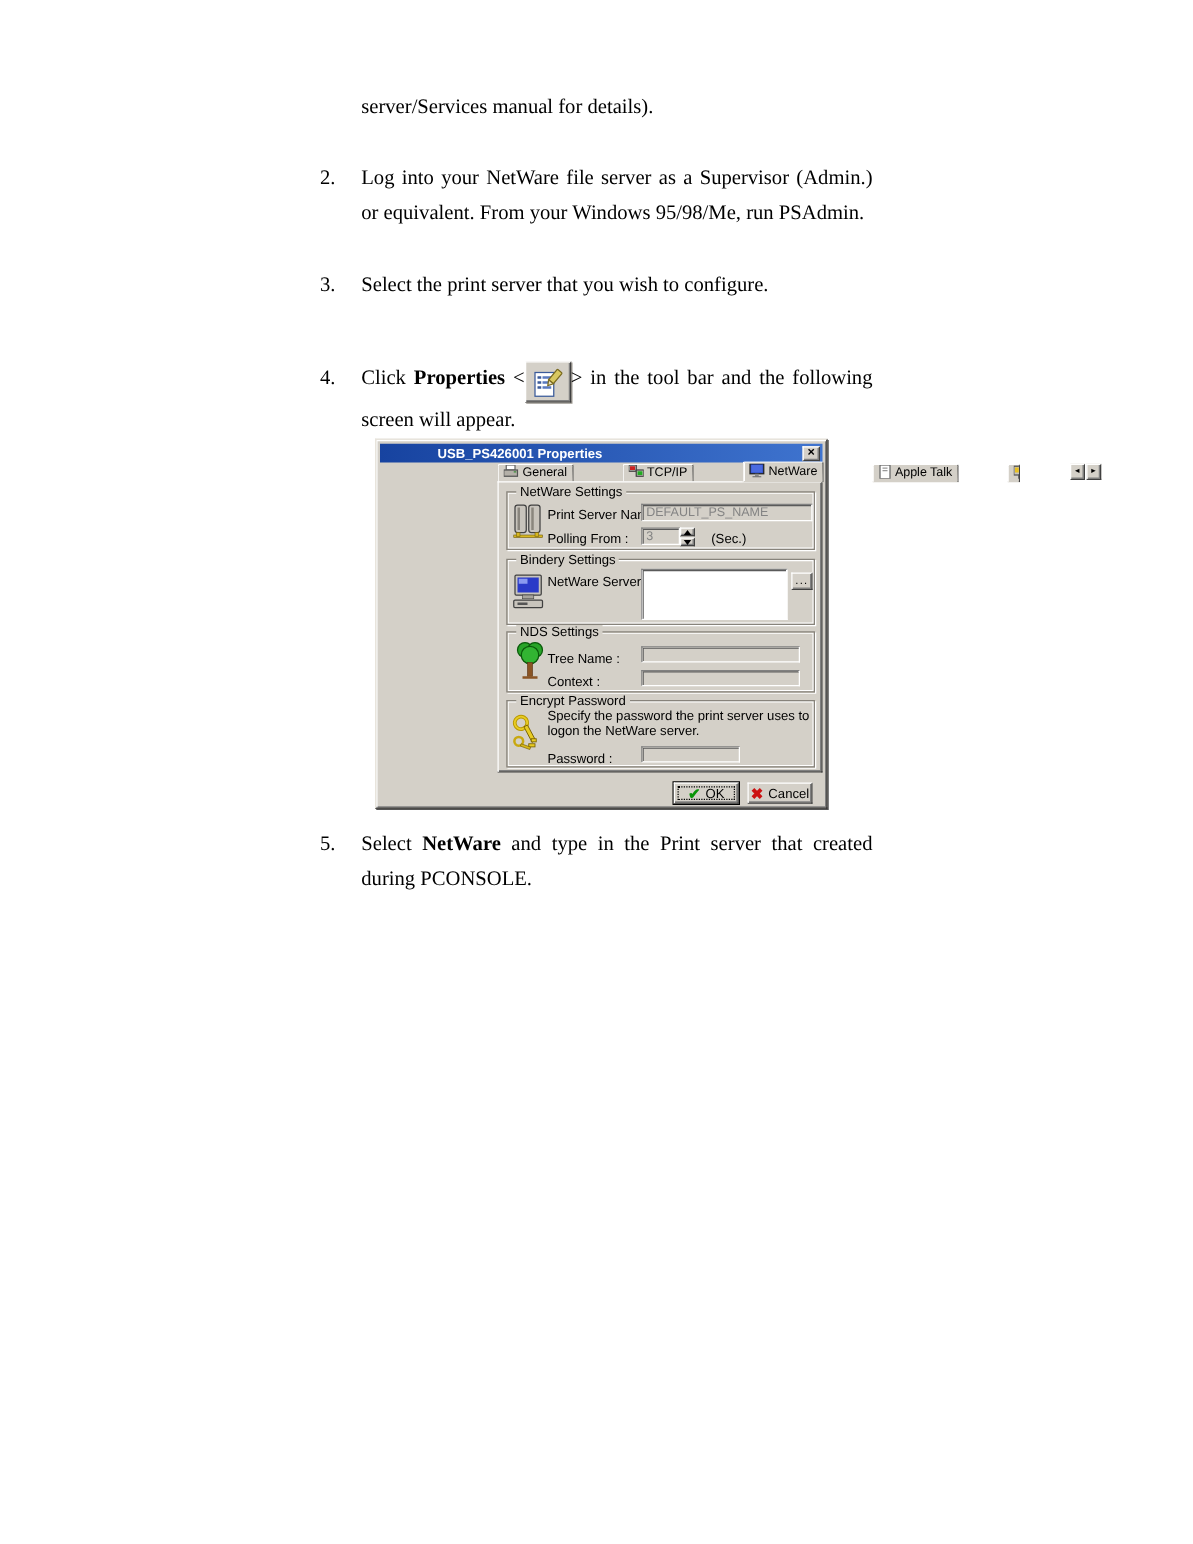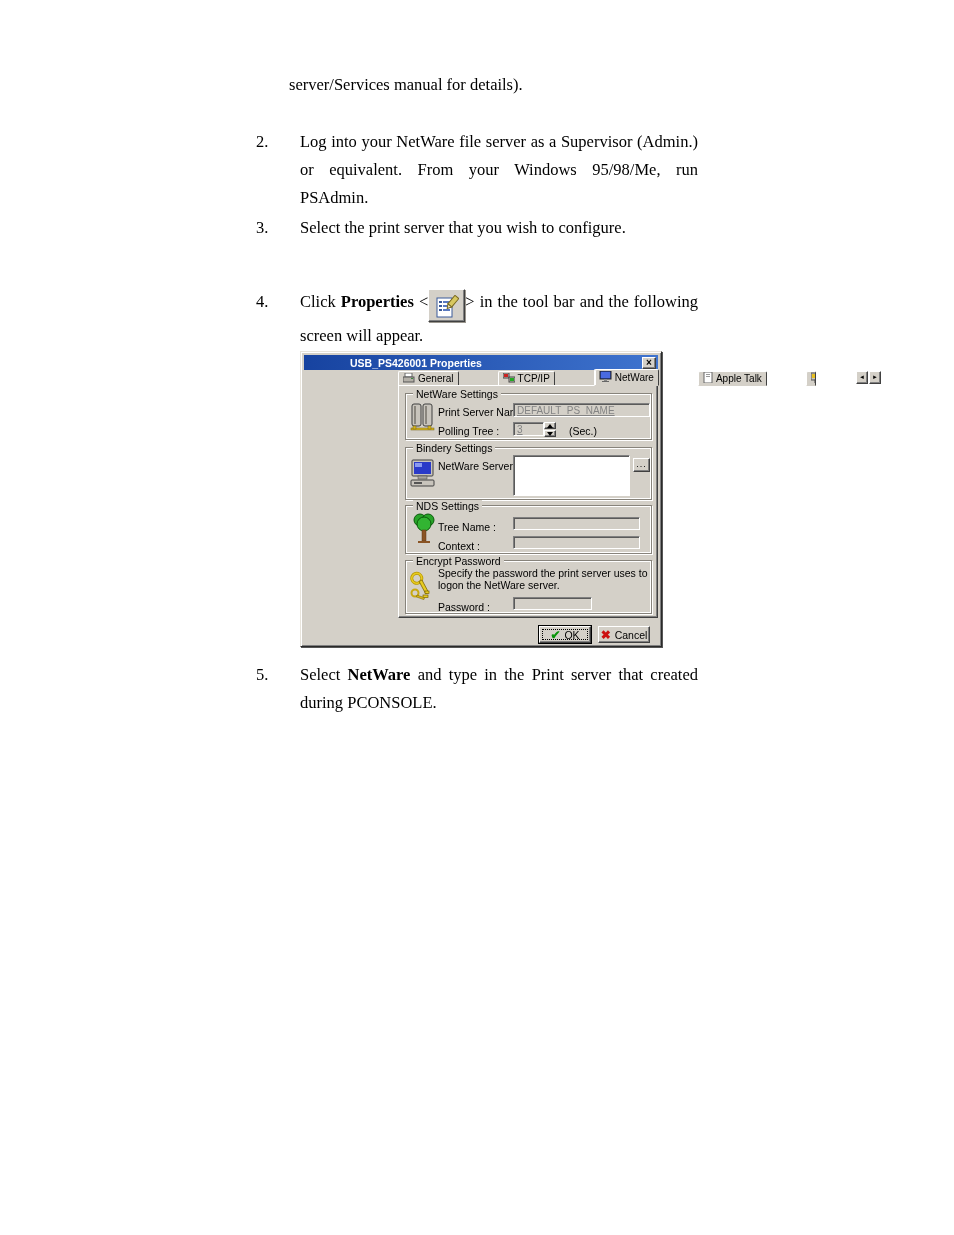--- a/index.html
+++ b/index.html
@@ -13,7 +13,7 @@
   .item { position:absolute; left:256px; width:442px;
           font-size:16.5px; line-height:28px; }
   .item .num  { position:absolute; left:0; top:0; }
-  .item .itxt { display:block; margin-left:44px; text-align:justify; }
+  .item .itxt { display:block; margin-left:33px; text-align:justify; }
   .item b { font-weight:bold; }
 
   

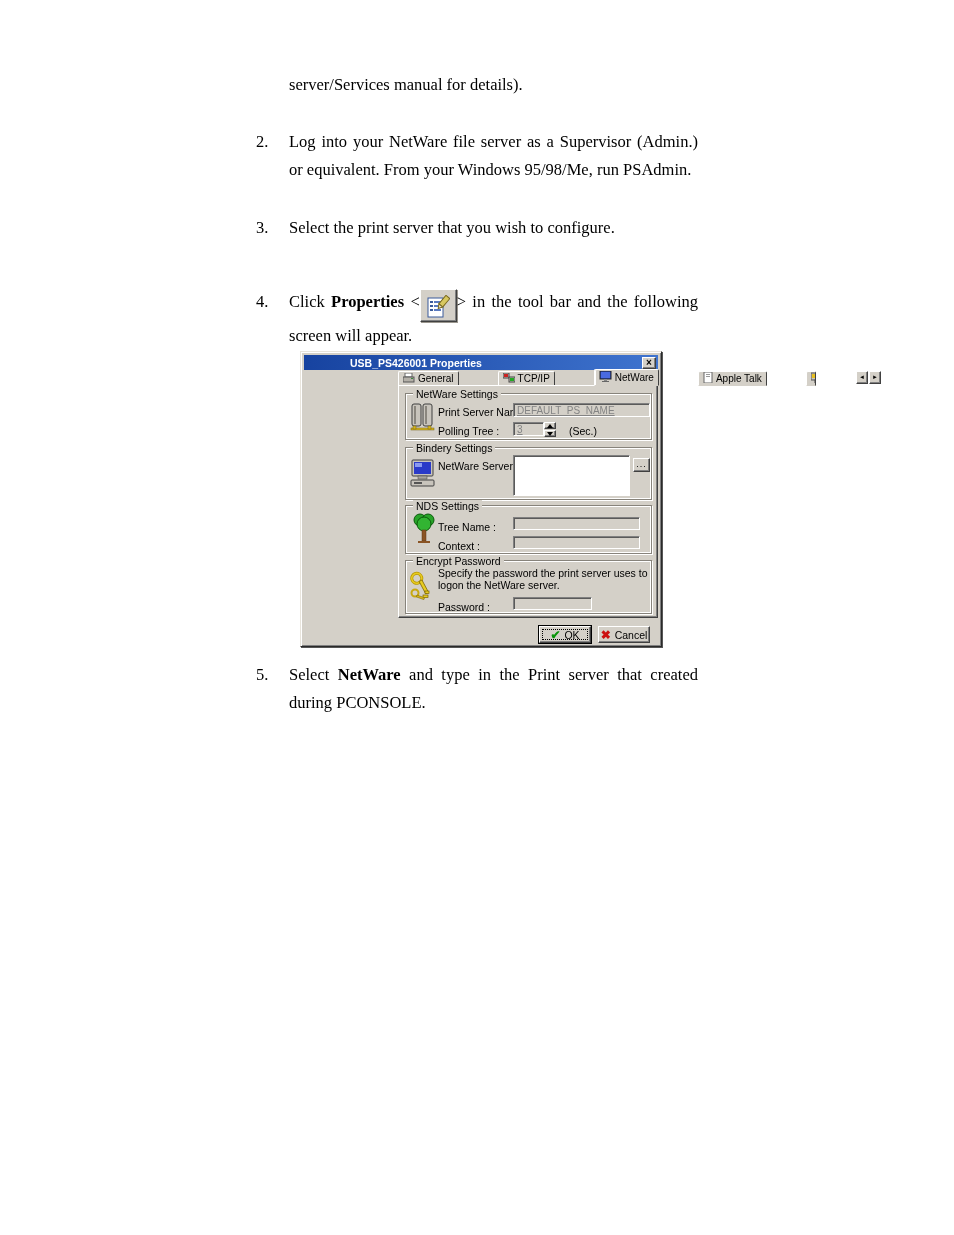--- a/index.html
+++ b/index.html
@@ -66,7 +66,7 @@
   .lbl { position:absolute; font-size:10.5px; white-space:nowrap; }
   .field { position:absolute; border:1px solid; border-color:#808080 #fff #fff #808080;
            box-shadow:inset 1px 1px 0 #5a5a5a; background:#d4d0c8; color:#848484;
-           font-family:"Liberation Sans", sans-serif; font-size:10px; padding:0 3px;text-decoration:underline; }
+           font-family:"Liberation Sans", sans-serif; font-size:10px; padding:0 3px; }
   .listbox { position:absolute; background:#fff; border:1px solid;
              border-color:#808080 #fff #fff #808080; box-shadow:inset 1px 1px 0 #5a5a5a; }
   .mini-btn { position:absolute; background:#d4d0c8; border:1px solid;

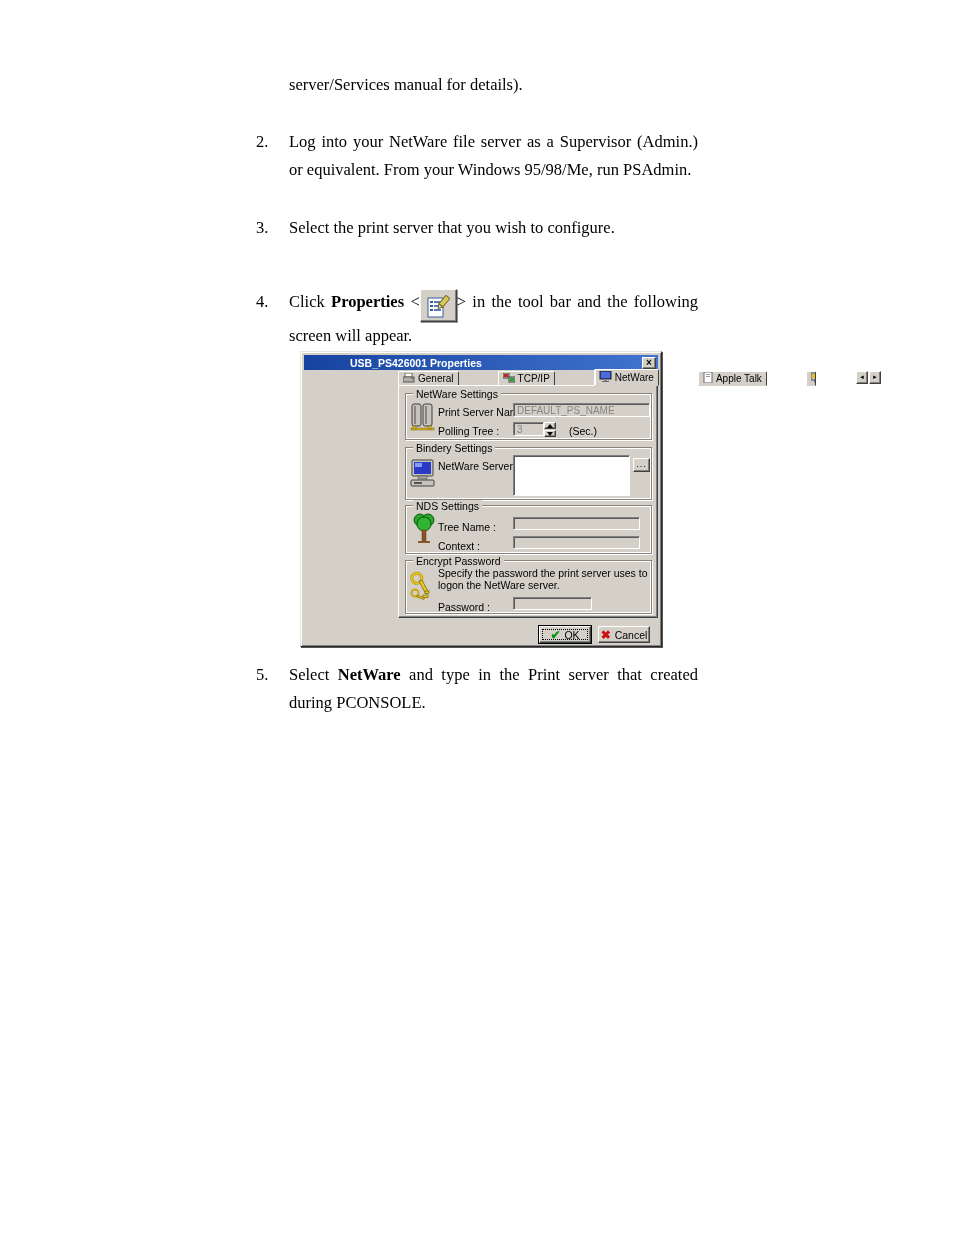--- a/index.html
+++ b/index.html
@@ -199,7 +199,7 @@
             </svg></span>
         <span class="lbl" style="left:32px; top:12px;">Print Server Name :</span>
         <input class="field" style="left: 107px; top: 9px; width: 137px; height: 14px;" readonly="" value="DEFAULT_PS_NAME">
-        <span class="lbl" style="left:32px; top:31px;">Polling Tree :</span>
+        <span class="lbl" style="left:32px; top:31px;">Polling From :</span>
         <input class="field" style="left: 107px; top: 28px; width: 31px; height: 14px;" readonly="" value="3">
         <div class="spin" style="left:138px; top:28px;">
           <div>

